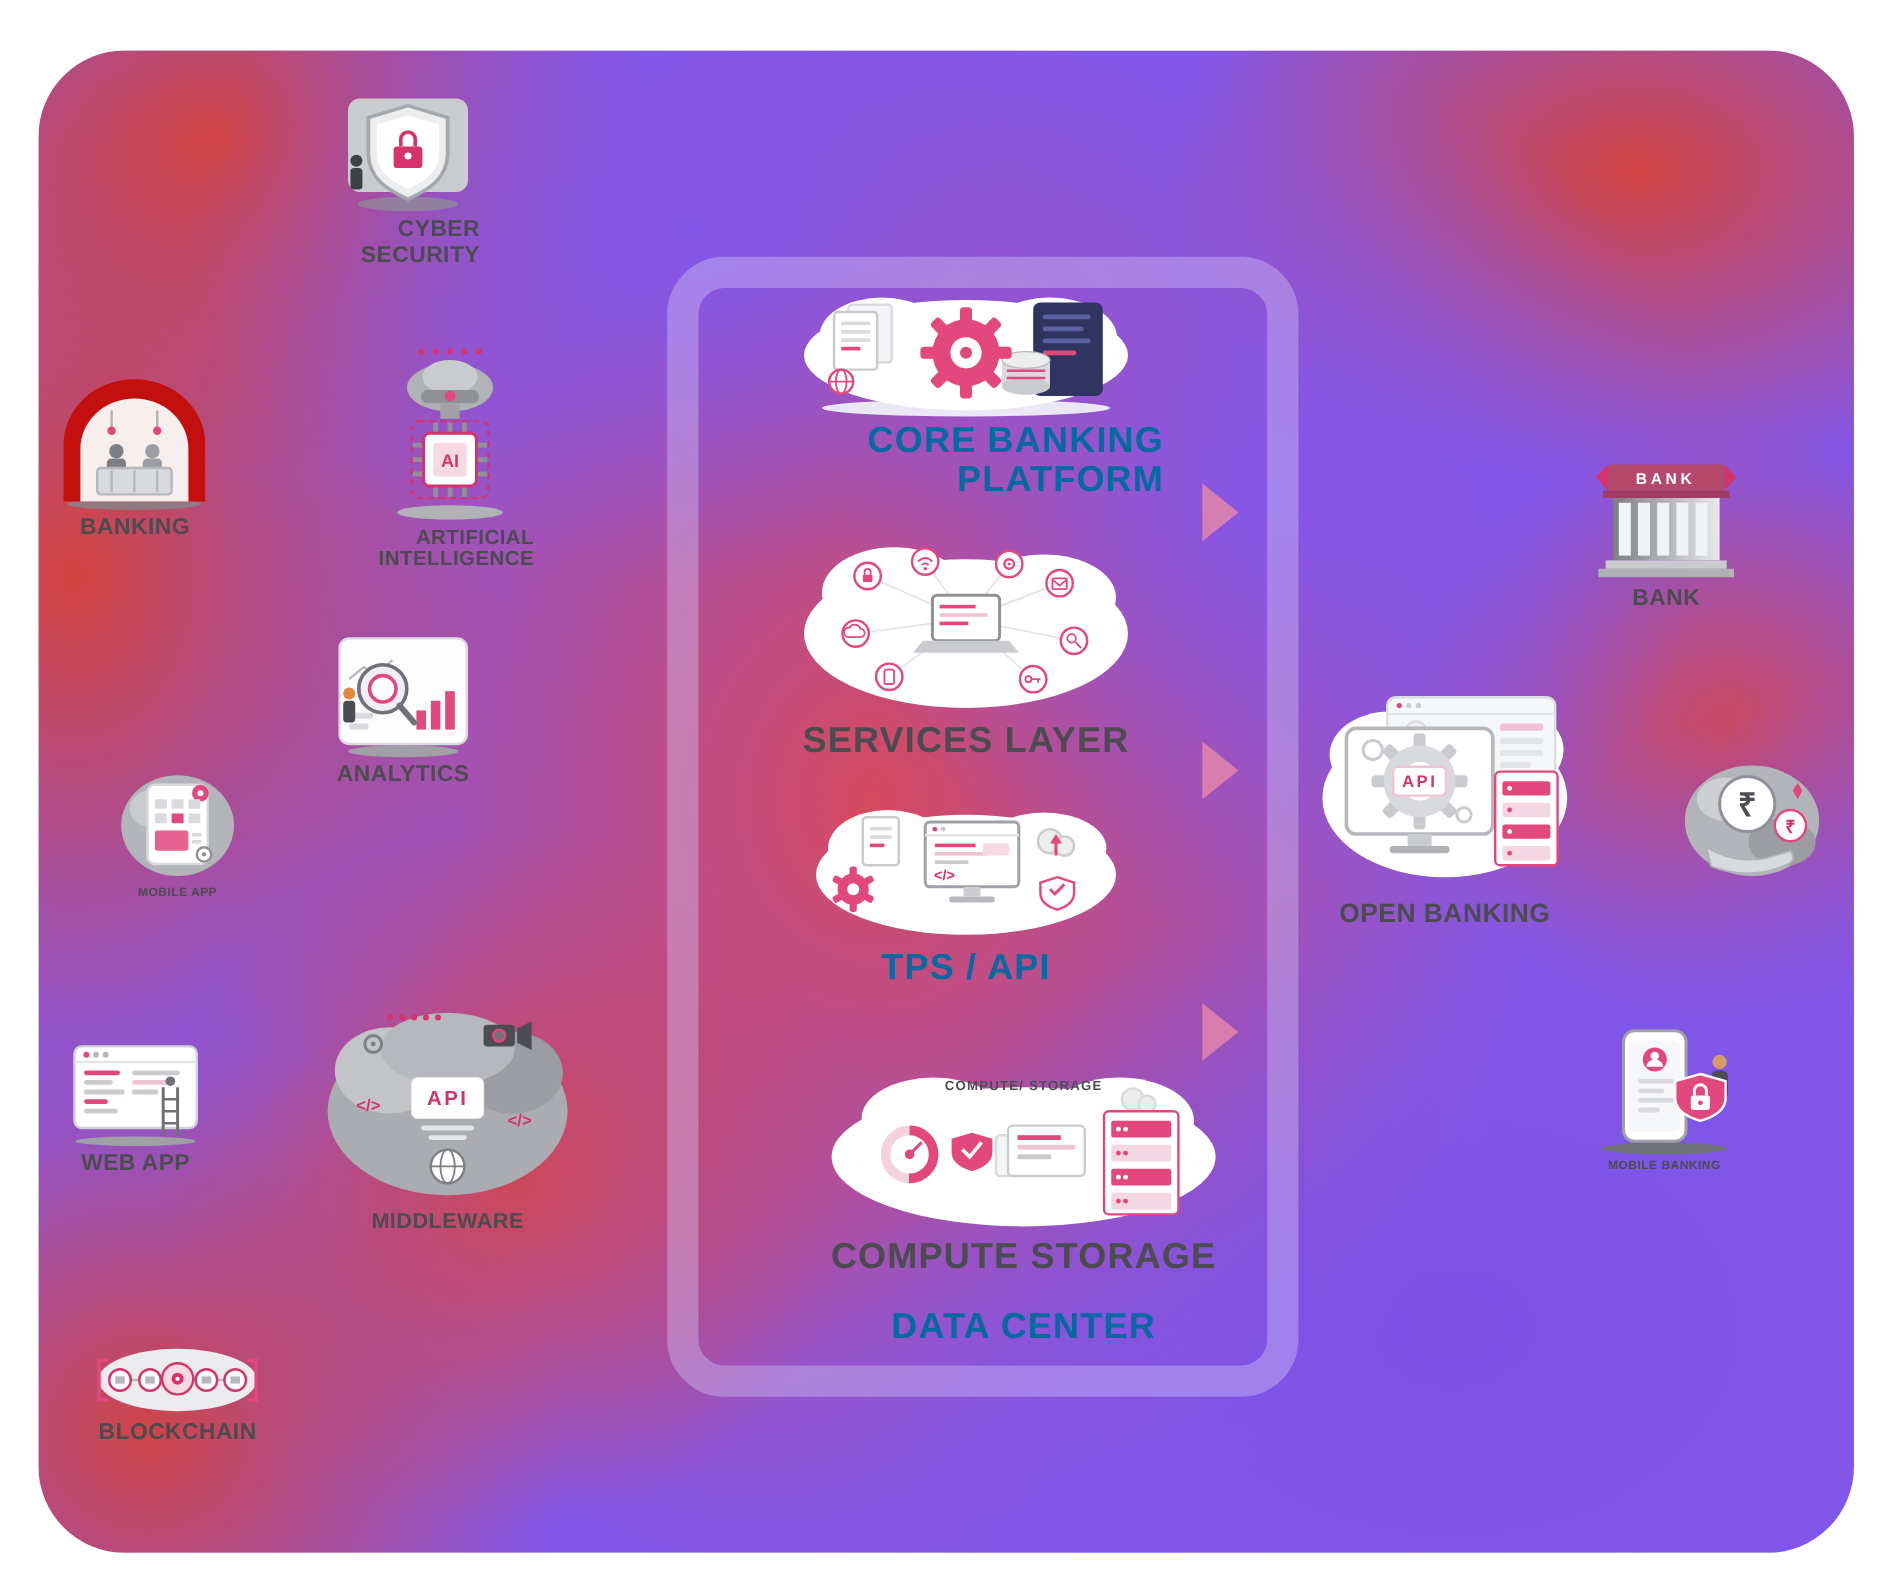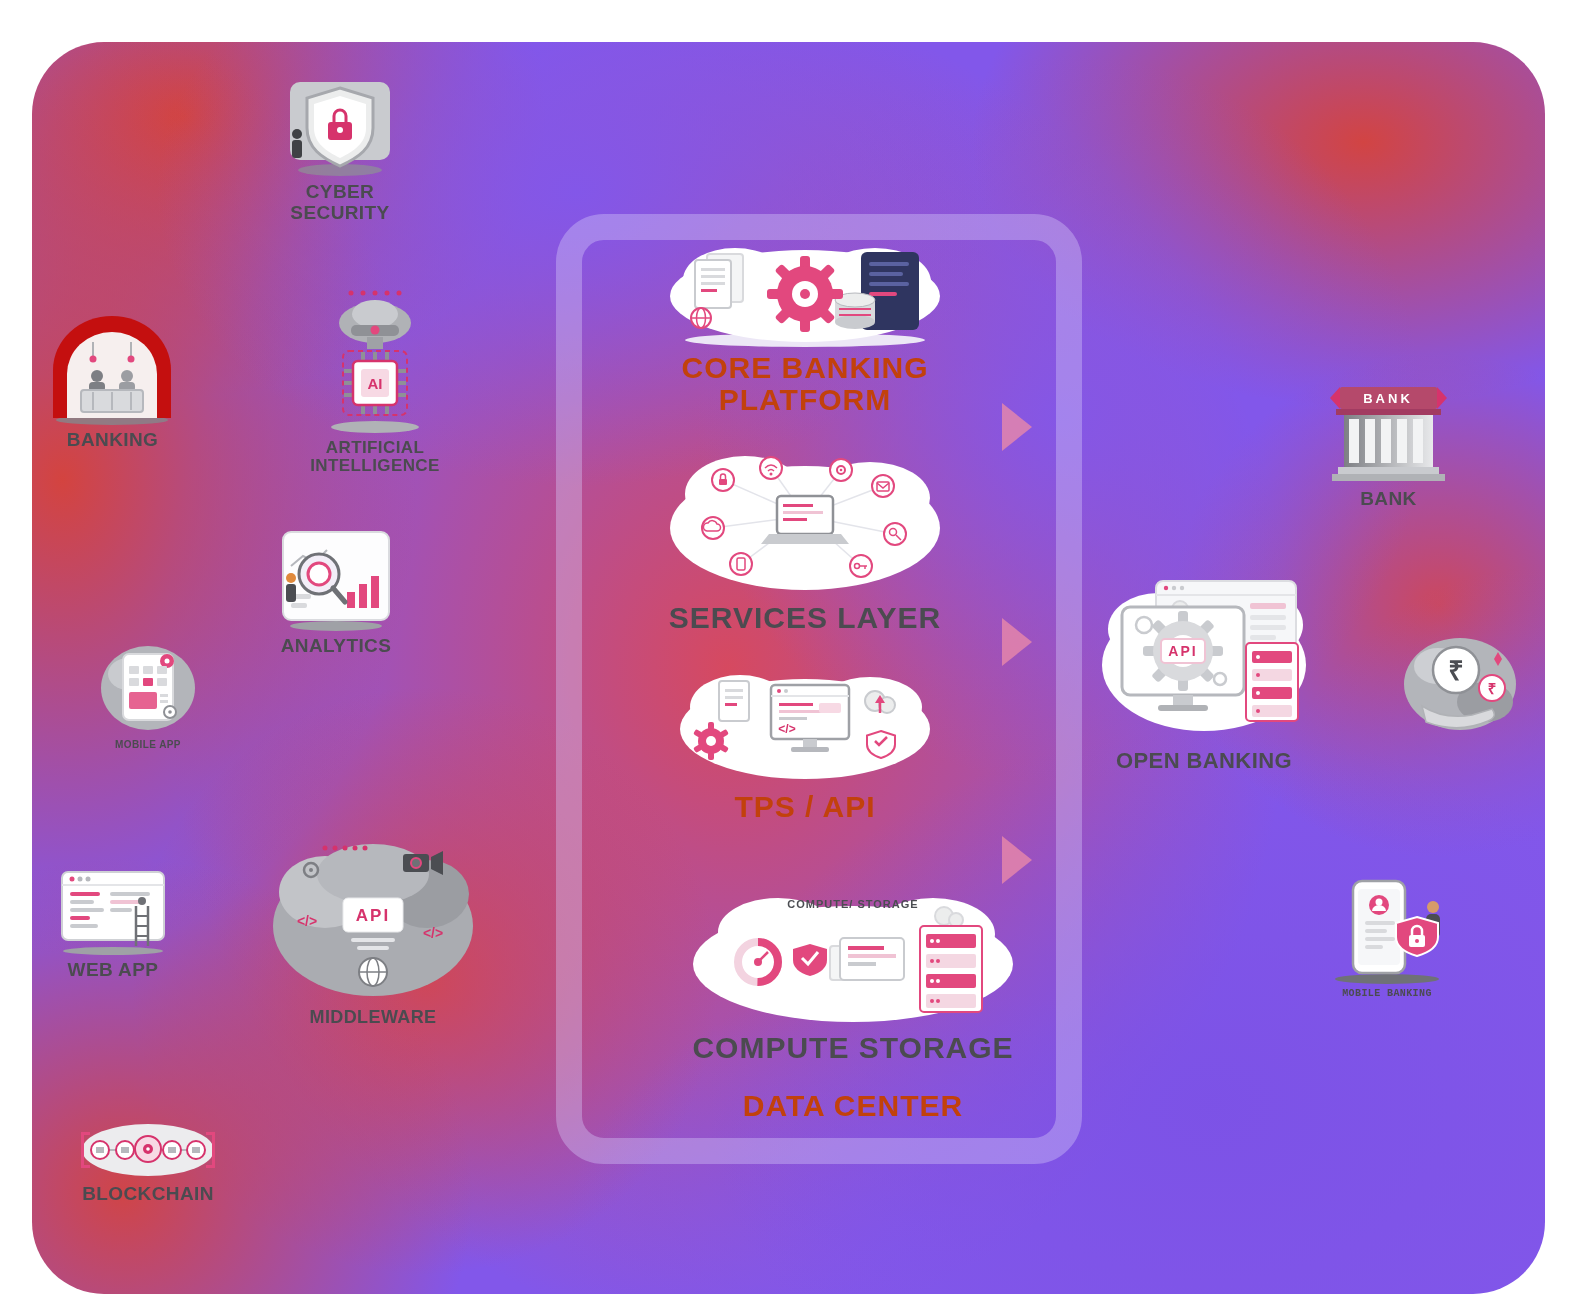--- a/index.html
+++ b/index.html
@@ -35,7 +35,7 @@
   }
   .node{position:absolute;display:flex;flex-direction:column;align-items:center;z-index:2;}
   .node svg{display:block;}
-  .label{font-weight:bold;text-align:center;line-height:1.08;letter-spacing:.4px;margin-top:4px;text-transform:uppercase;}
+  .label{font-weight:bold;text-align:right;line-height:1.08;letter-spacing:.4px;margin-top:4px;text-transform:uppercase;}
   .label.dark{color:#4b4b50;}
   .label.pink{color:#c2410c;}
   .lbl-xs{font-size:10px;}

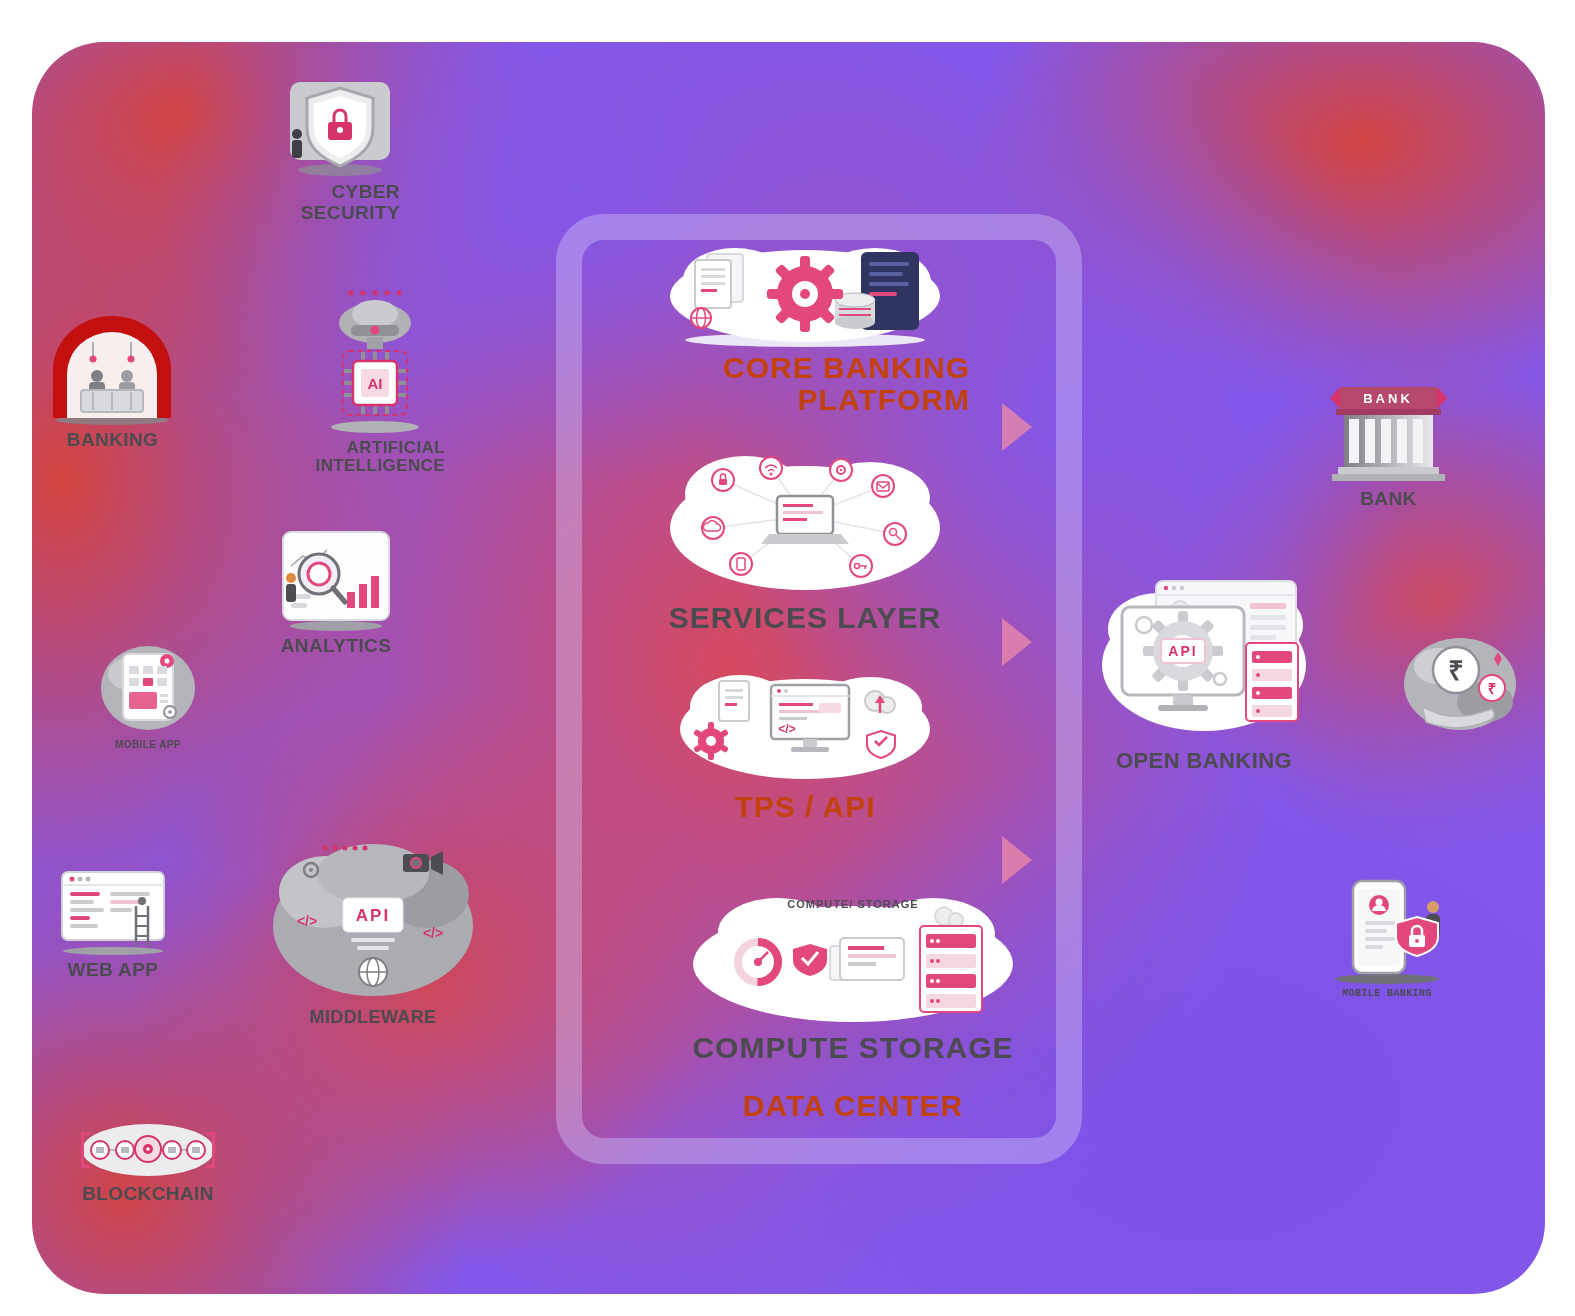--- a/index.html
+++ b/index.html
@@ -37,7 +37,7 @@
   .node svg{display:block;}
   .label{font-weight:bold;text-align:right;line-height:1.08;letter-spacing:.4px;margin-top:4px;text-transform:uppercase;}
   .label.dark{color:#4b4b50;}
-  .label.pink{color:#c2410c;}
+  .label.pink{color:#0369a1;}
   .lbl-xs{font-size:10px;}
   .lbl-sm{font-size:19px;}
   .lbl-md{font-size:18px;}

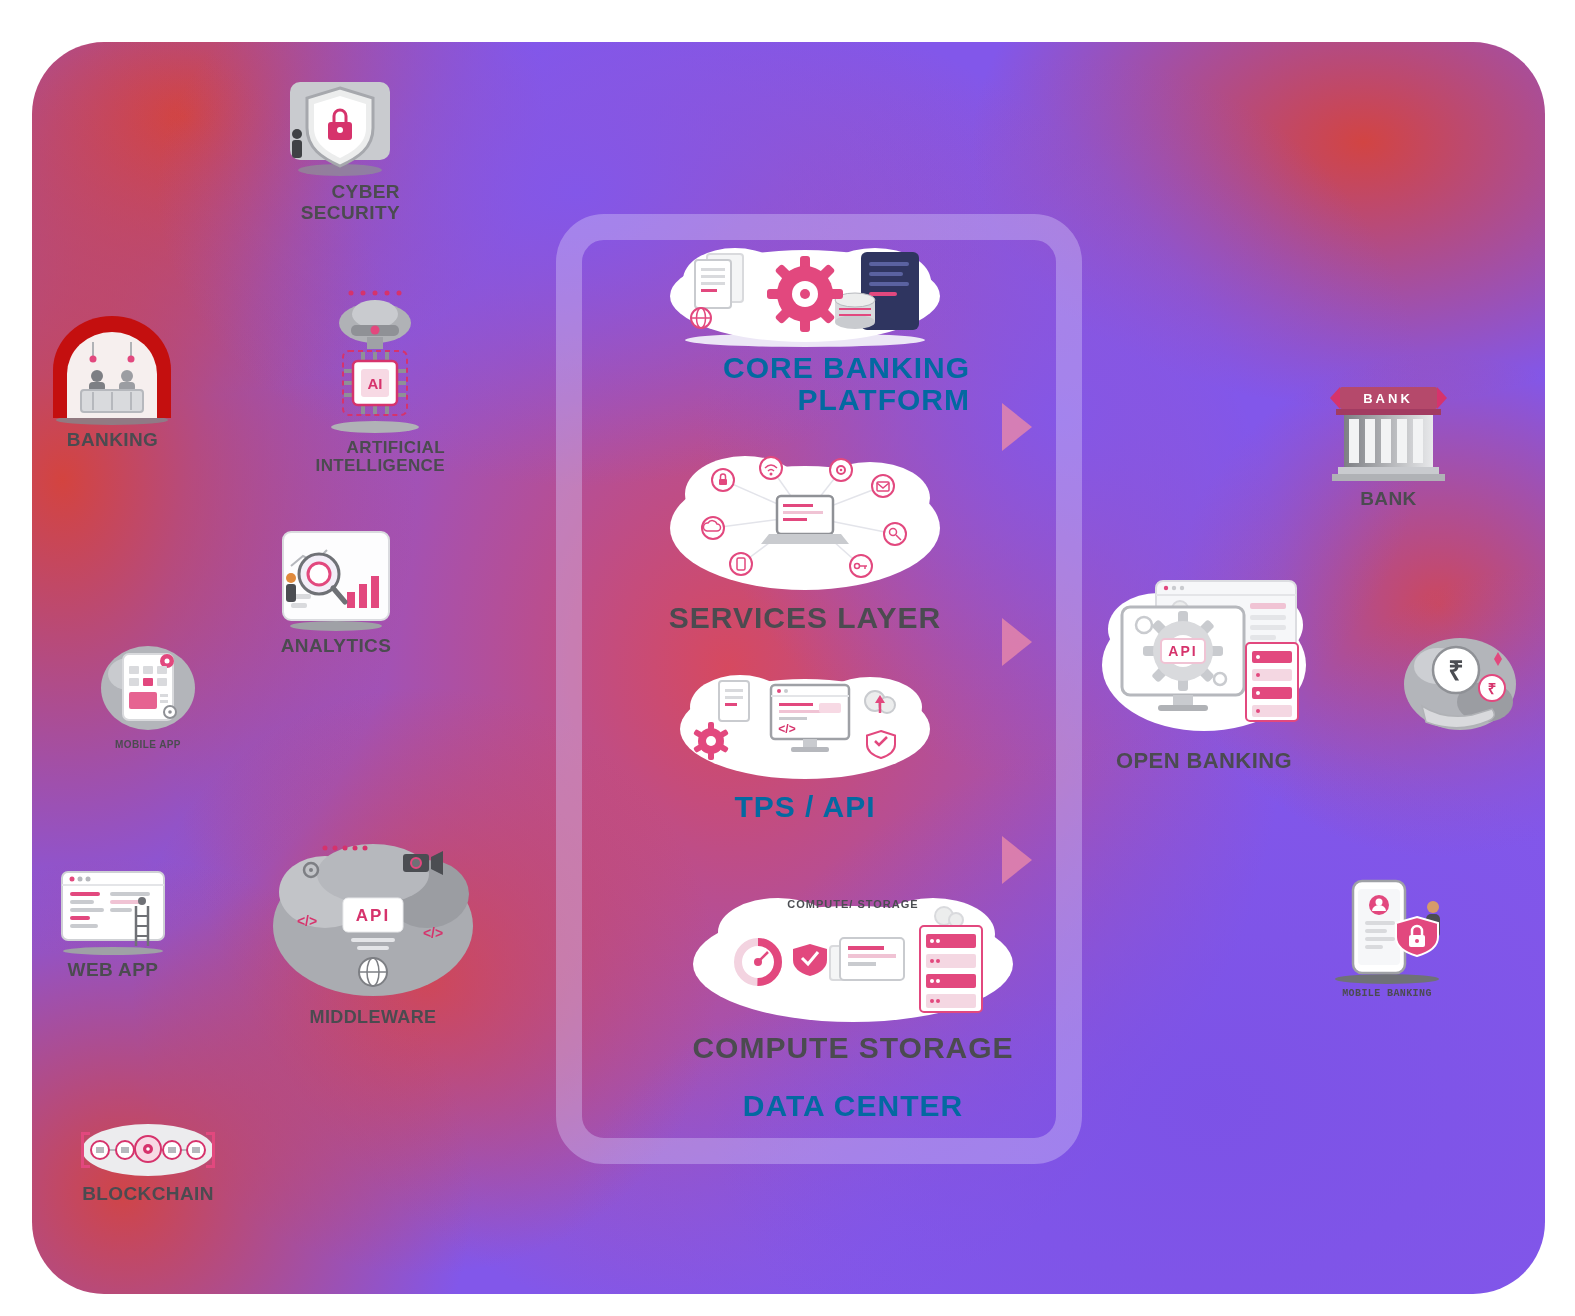--- a/index.html
+++ b/index.html
@@ -521,7 +521,7 @@
     </svg>
   </div>
 
-  <div class="node" style="left:1323px;top:875px;width:128px;font-family:Liberation Mono, monospace;">
+  <div class="node" style="left:1323px;top:853px;width:128px;">
     <svg width="125" height="110" viewBox="0 0 125 110">
       <ellipse cx="62" cy="104" rx="52" ry="5" fill="#6f7176"></ellipse>
       <rect x="28" y="6" width="52" height="92" rx="9" fill="#ffffff" stroke="#9fa1a6" stroke-width="2.5"></rect>

